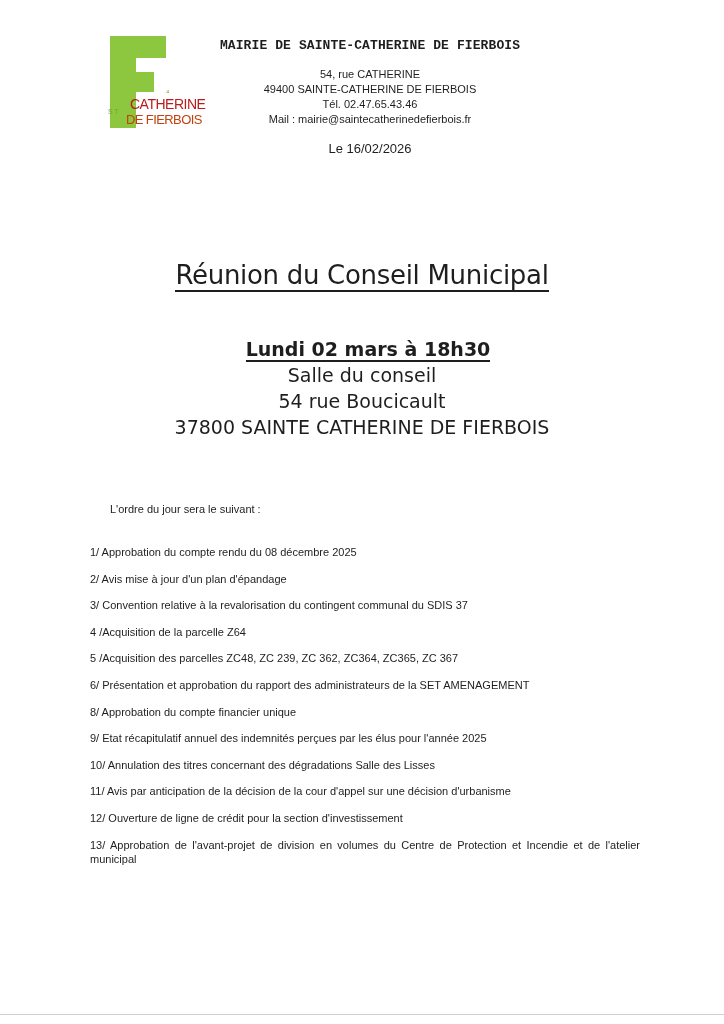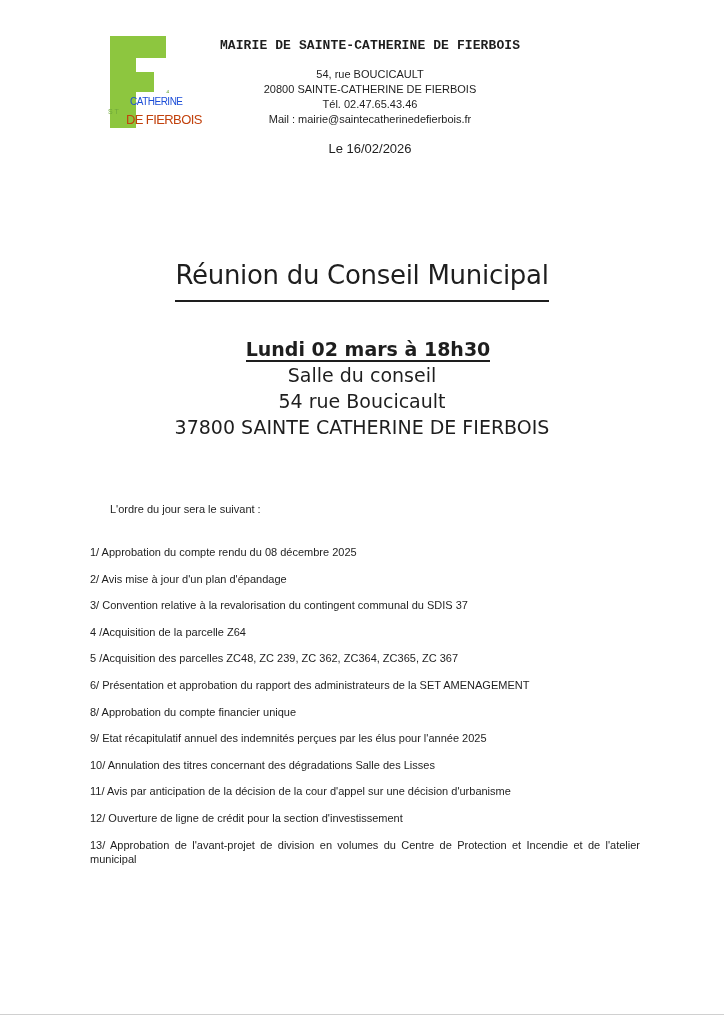--- a/index.html
+++ b/index.html
@@ -64,7 +64,7 @@
   <div class="header">
     <div class="mairie">MAIRIE DE SAINTE-CATHERINE DE FIERBOIS</div>
     <div class="addr">
-      <div>54, rue BOUCICAULT</div>
+      <div>54, rue CATHERINE</div>
       <div>20800 SAINTE-CATHERINE DE FIERBOIS</div>
     </div>
     <div class="contact">

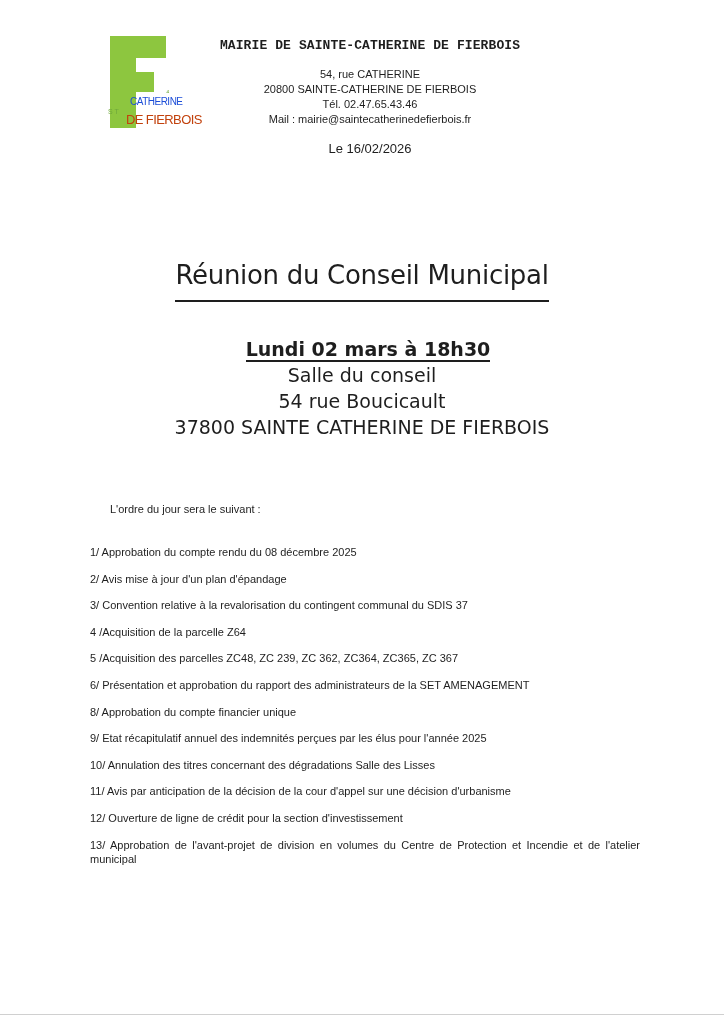--- a/index.html
+++ b/index.html
@@ -65,7 +65,7 @@
     <div class="mairie">MAIRIE DE SAINTE-CATHERINE DE FIERBOIS</div>
     <div class="addr">
       <div>54, rue CATHERINE</div>
-      <div>20800 SAINTE-CATHERINE DE FIERBOIS</div>
+      <div>49400 SAINTE-CATHERINE DE FIERBOIS</div>
     </div>
     <div class="contact">
       <div>Tél.   02.47.65.43.46</div>

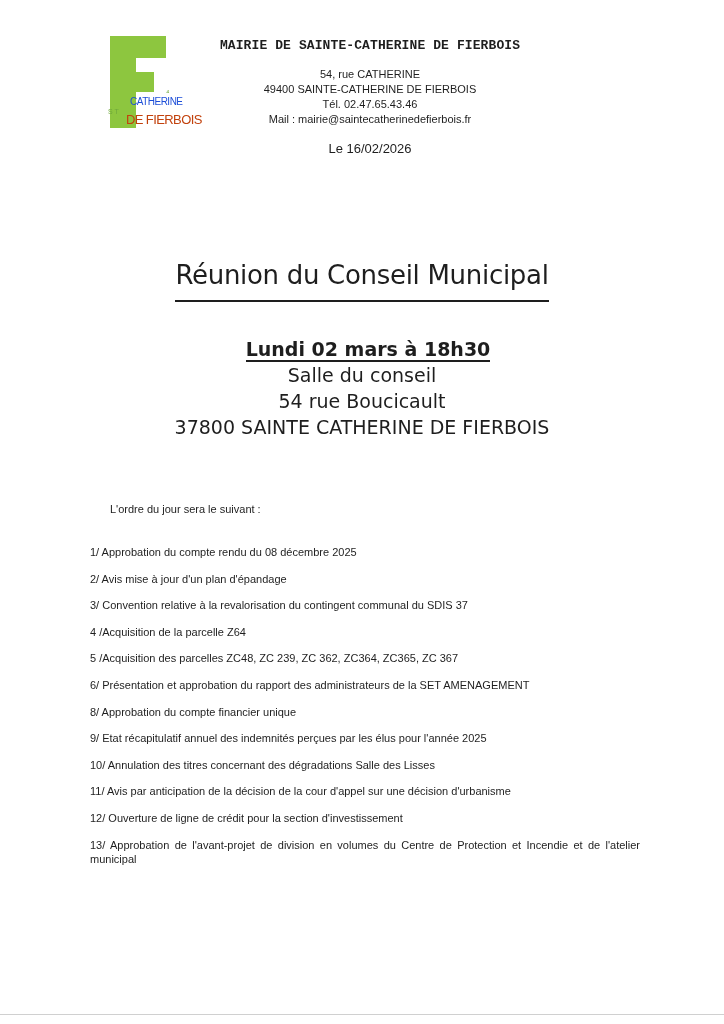--- a/index.html
+++ b/index.html
@@ -15,7 +15,7 @@
   .logo .bar-h1 { position: absolute; left: 4px; top: 0; width: 56px; height: 22px; background: #8dc63f; }
   .logo .bar-h2 { position: absolute; left: 4px; top: 36px; width: 44px; height: 20px; background: #8dc63f; }
   .logo .st { position: absolute; left: 2px; top: 72px; font-size: 7px; color: #6fa83a; line-height: 8px; }
-  .logo .l1 { position: absolute; left: 24px; top: 60px; font-family: "Liberation Sans", sans-serif; font-size: 10px; color: #1d4ed8; letter-spacing: -0.5px; background: rgba(255,255,255,0.0); }
+  .logo .l1 { position: absolute; left: 24px; top: 60px; font-family: "Liberation Sans", sans-serif; font-size: 14px; color: #b91c1c; letter-spacing: -0.5px; background: rgba(255,255,255,0.0); }
   .logo .l2 { position: absolute; left: 20px; top: 76px; font-family: Liberation Sans, sans-serif; font-size: 13px; color: #c2410c; letter-spacing: -0.6px; }
   .logo .tick { position: absolute; left: 60px; top: 52px; font-size: 8px; color: #6fa83a; }
 

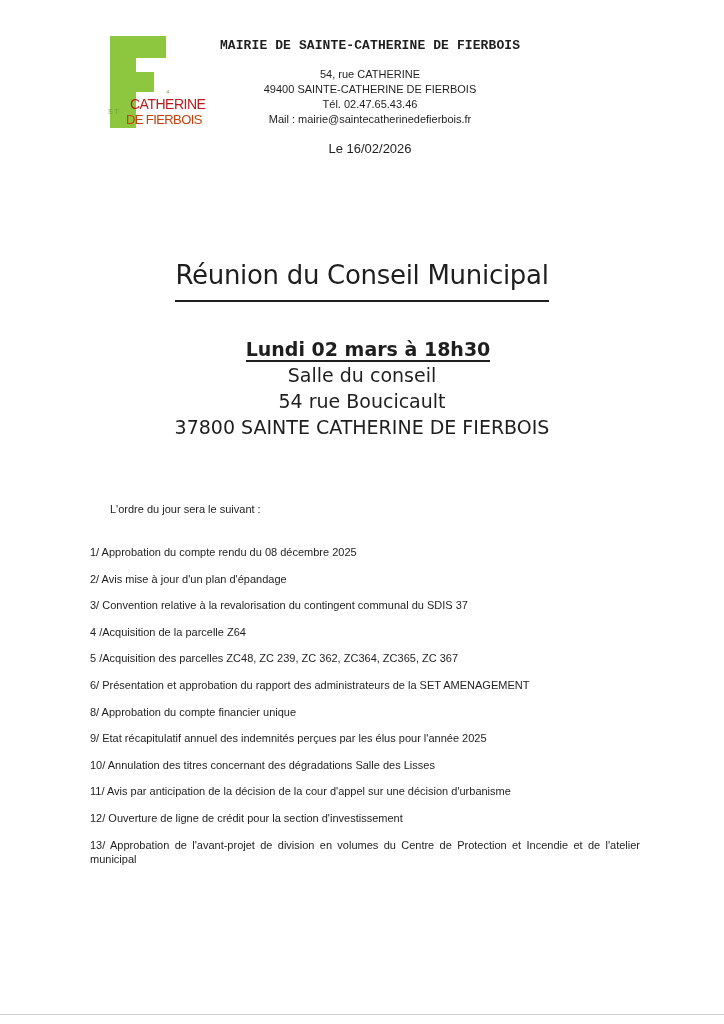--- a/index.html
+++ b/index.html
@@ -31,7 +31,7 @@
     position: absolute; left: 0; width: 724px; top: 260px; text-align: center;
     font-family: "DejaVu Sans", sans-serif; font-size: 26px; letter-spacing: -0.3px;
   }
-  .title span { border-bottom: 2px solid #1e1e1e; padding-bottom: 10px; }
+  .title span { border-bottom: 2px solid #1e1e1e; padding-bottom: 0; }
 
   .meeting { position: absolute; left: 0; width: 724px; top: 336px; text-align: center;
     font-family: "DejaVu Sans", sans-serif; font-size: 19px; line-height: 26px; }

